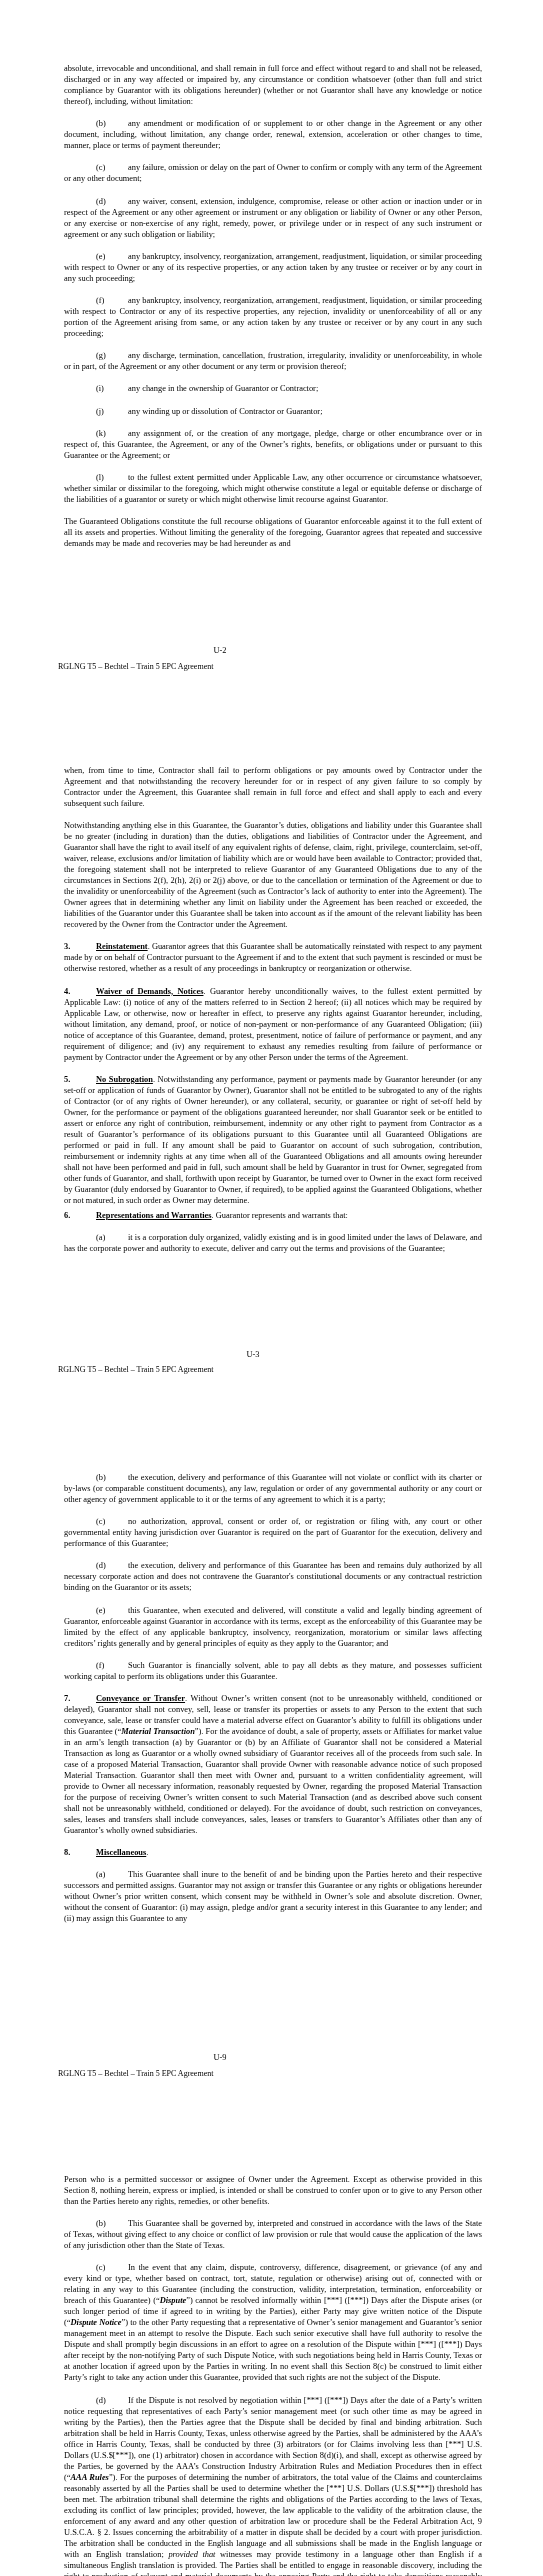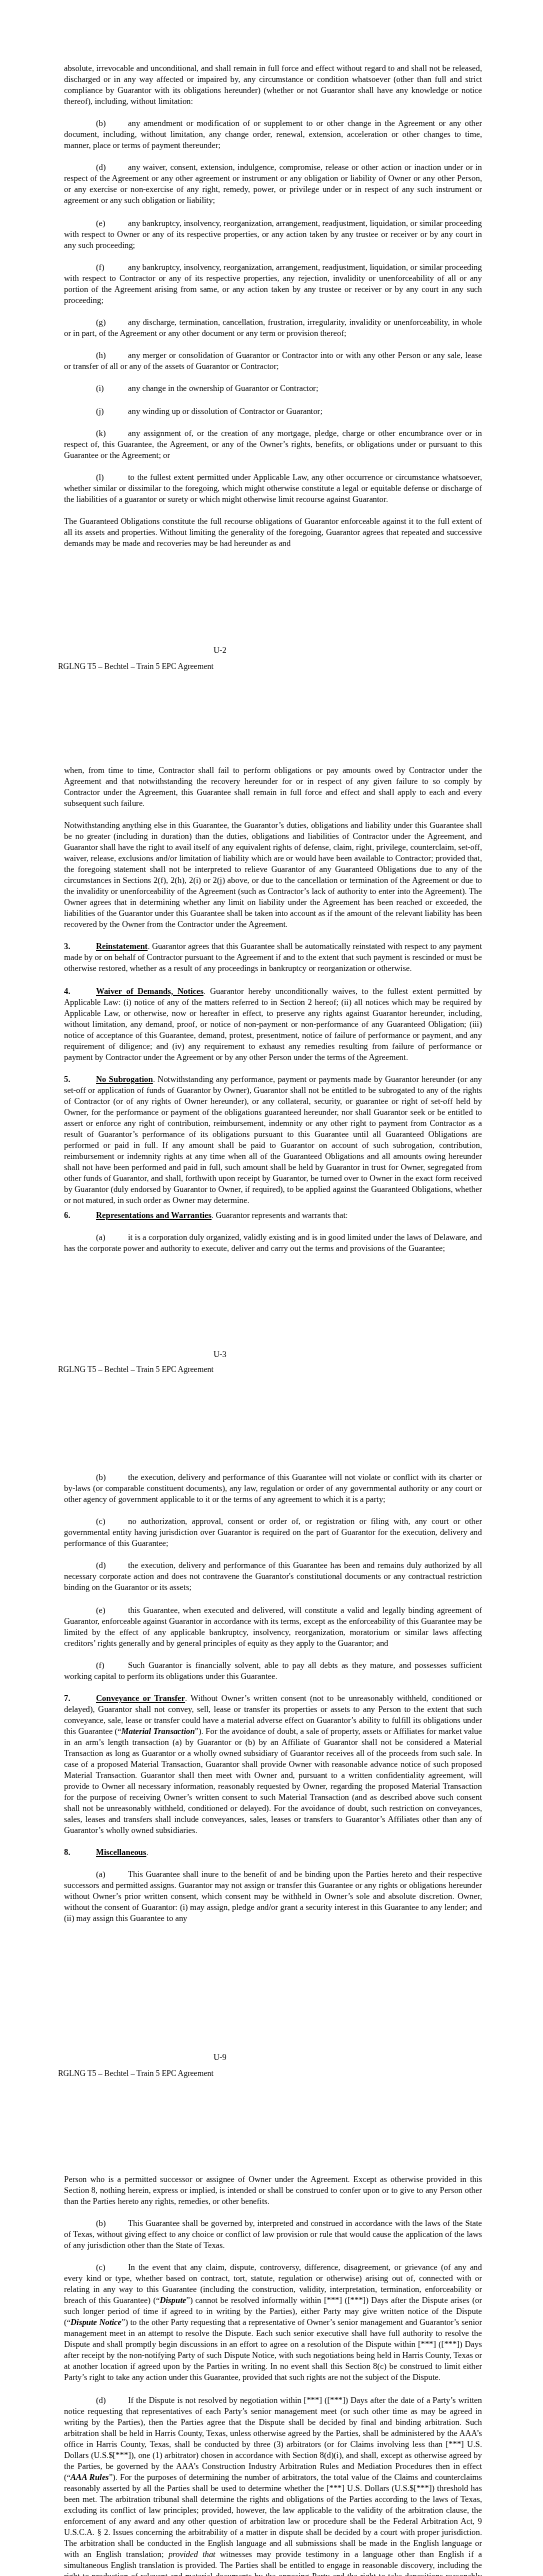--- a/index.html
+++ b/index.html
@@ -25,6 +25,7 @@
   <div class="text" style="top:63px;">
     <p class="p">absolute, irrevocable and unconditional, and shall remain in full force and effect without regard to and shall not be released, discharged or in any way affected or impaired by, any circumstance or condition whatsoever (other than full and strict compliance by Guarantor with its obligations hereunder) (whether or not Guarantor shall have any knowledge or notice thereof), including, without limitation:</p>
     <p class="p ind"><span class="lbl">(b)</span><span>any amendment or modification of or supplement to or other change in the Agreement or any other document, including, without limitation, any change order, renewal, extension, acceleration or other changes to time, manner, place or terms of payment thereunder;</span></p>
+    <p class="p ind"><span class="lbl">(c)</span><span>any failure, omission or delay on the part of Owner to confirm or comply with any term of the Agreement or any other document;</span></p>
     <p class="p ind"><span class="lbl">(d)</span><span>any waiver, consent, extension, indulgence, compromise, release or other action or inaction under or in respect of the Agreement or any other agreement or instrument or any obligation or liability of Owner or any other Person, or any exercise or non-exercise of any right, remedy, power, or privilege under or in respect of any such instrument or agreement or any such obligation or liability;</span></p>
     <p class="p ind"><span class="lbl">(e)</span><span>any bankruptcy, insolvency, reorganization, arrangement, readjustment, liquidation, or similar proceeding with respect to Owner or any of its respective properties, or any action taken by any trustee or receiver or by any court in any such proceeding;</span></p>
     <p class="p ind"><span class="lbl">(f)</span><span>any bankruptcy, insolvency, reorganization, arrangement, readjustment, liquidation, or similar proceeding with respect to Contractor or any of its respective properties, any rejection, invalidity or unenforceability of all or any portion of the Agreement arising from same, or any action taken by any trustee or receiver or by any court in any such proceeding;</span></p>

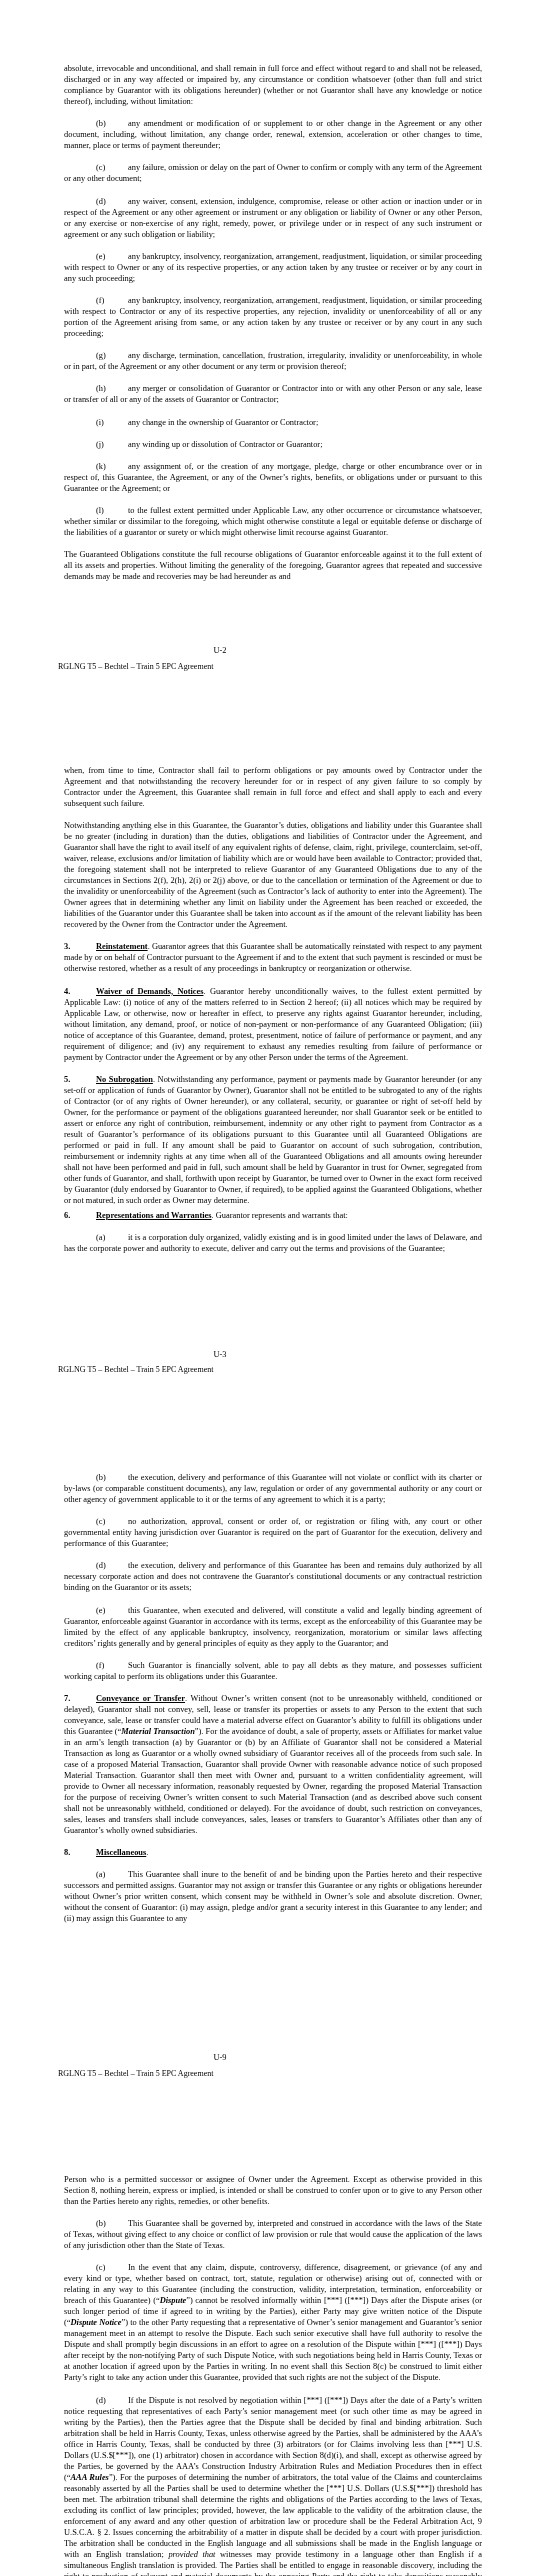--- a/index.html
+++ b/index.html
@@ -30,7 +30,6 @@
     <p class="p ind"><span class="lbl">(e)</span><span>any bankruptcy, insolvency, reorganization, arrangement, readjustment, liquidation, or similar proceeding with respect to Owner or any of its respective properties, or any action taken by any trustee or receiver or by any court in any such proceeding;</span></p>
     <p class="p ind"><span class="lbl">(f)</span><span>any bankruptcy, insolvency, reorganization, arrangement, readjustment, liquidation, or similar proceeding with respect to Contractor or any of its respective properties, any rejection, invalidity or unenforceability of all or any portion of the Agreement arising from same, or any action taken by any trustee or receiver or by any court in any such proceeding;</span></p>
     <p class="p ind"><span class="lbl">(g)</span><span>any discharge, termination, cancellation, frustration, irregularity, invalidity or unenforceability, in whole or in part, of the Agreement or any other document or any term or provision thereof;</span></p>
-    <p class="p ind"><span class="lbl">(h)</span><span>any merger or consolidation of Guarantor or Contractor into or with any other Person or any sale, lease or transfer of all or any of the assets of Guarantor or Contractor;</span></p>
     <p class="p ind"><span class="lbl">(i)</span><span>any change in the ownership of Guarantor or Contractor;</span></p>
     <p class="p ind"><span class="lbl">(j)</span><span>any winding up or dissolution of Contractor or Guarantor;</span></p>
     <p class="p ind"><span class="lbl">(k)</span><span>any assignment of, or the creation of any mortgage, pledge, charge or other encumbrance over or in respect of, this Guarantee, the Agreement, or any of the Owner’s rights, benefits, or obligations under or pursuant to this Guarantee or the Agreement; or</span></p>

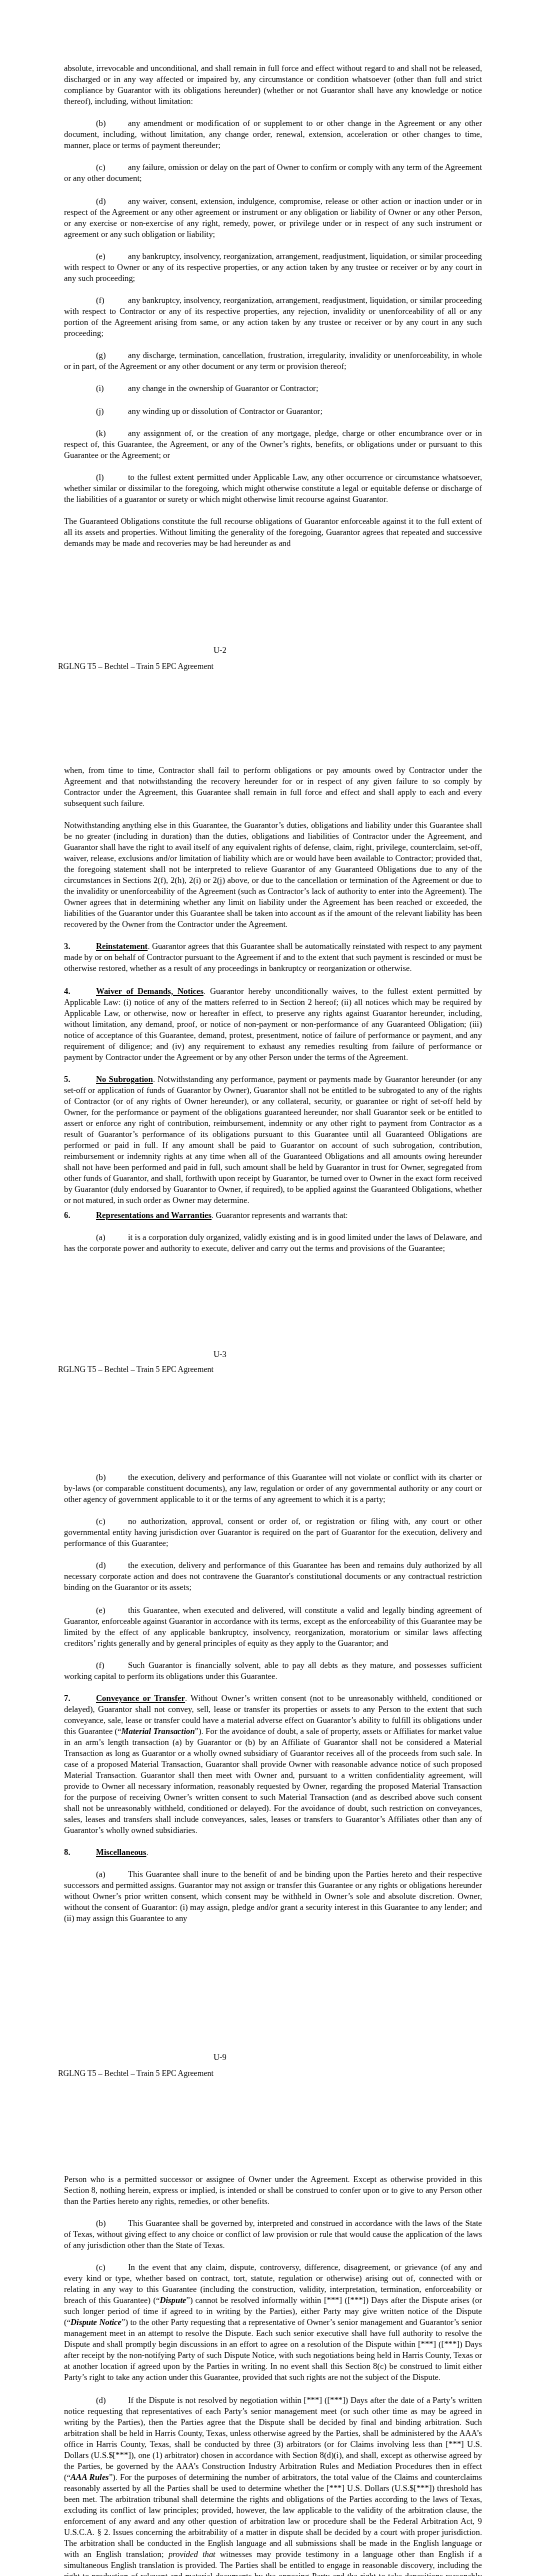--- a/index.html
+++ b/index.html
@@ -50,7 +50,7 @@
     <p class="p"><span class="sec-num">6.</span><span class="sec-title">Representations and Warranties</span>. <span>Guarantor represents and warrants that:</span></p>
     <p class="p ind"><span class="lbl">(a)</span><span>it is a corporation duly organized, validly existing and is in good limited under the laws of Delaware, and has the corporate power and authority to execute, deliver and carry out the terms and provisions of the Guarantee;</span></p>
   </div>
-  <div class="pagenum" style="top:1350px;">U-3</div>
+  <div class="pagenum" style="top:1350px;padding-left:33px;">U-3</div>
   <div class="footer" style="top:1365px;">RGLNG T5 – Bechtel – Train 5 EPC Agreement</div>
 </div>
 

